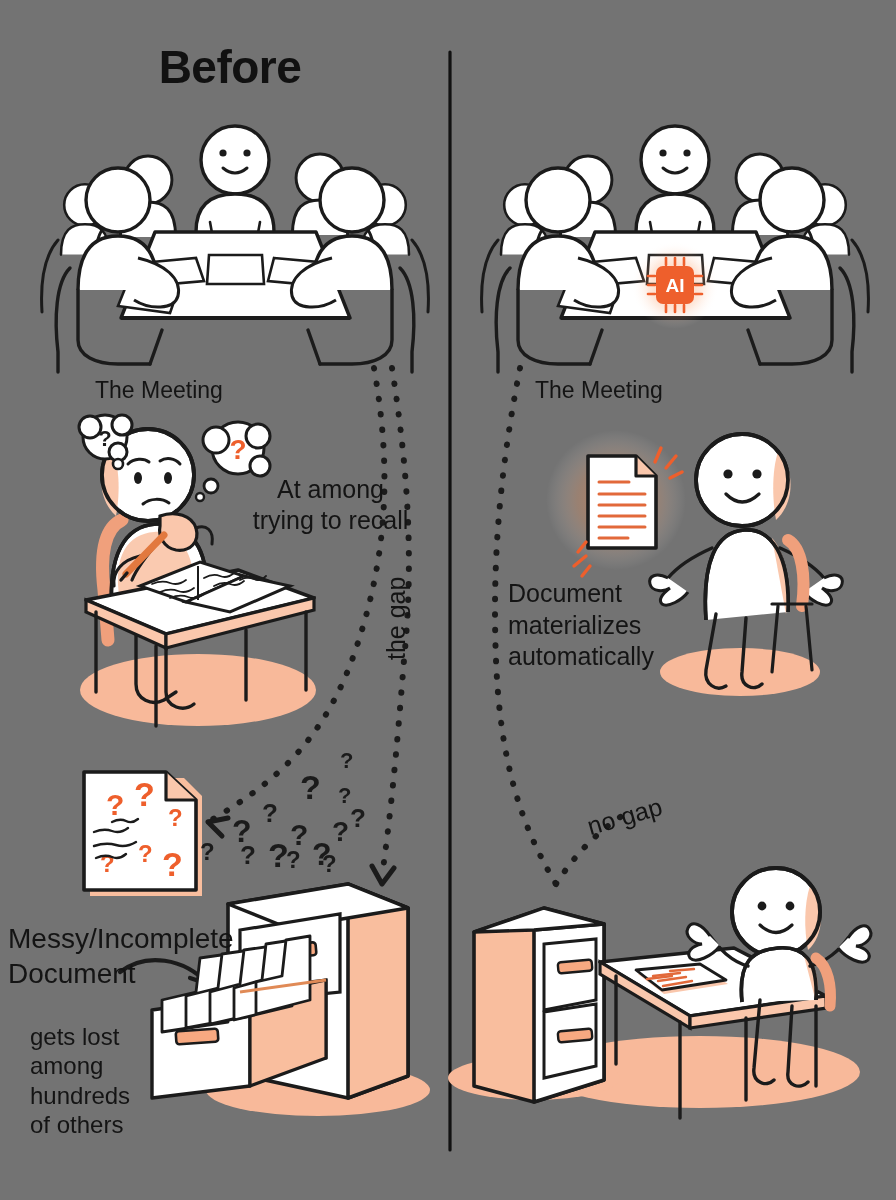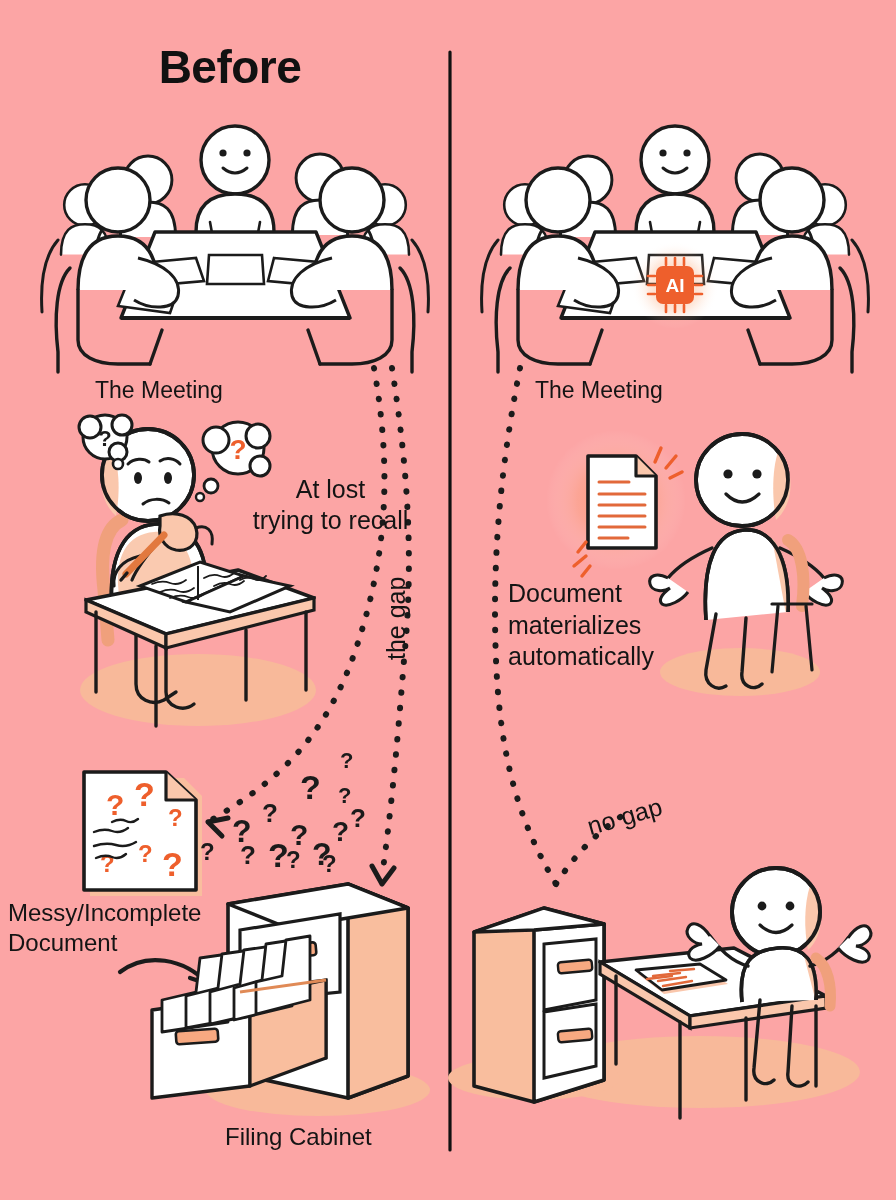--- a/index.html
+++ b/index.html
@@ -11,7 +11,7 @@
     overflow:hidden;
     position:relative;
   }
-  #board{position:relative;width:896px;height:1200px;background:#fca5a5;}
+  #board{position:relative;width:896px;height:1200px;background:#737373;}
   svg.layer{position:absolute;left:0;top:0;width:896px;height:1200px;overflow:visible;}
 
   .hdr{

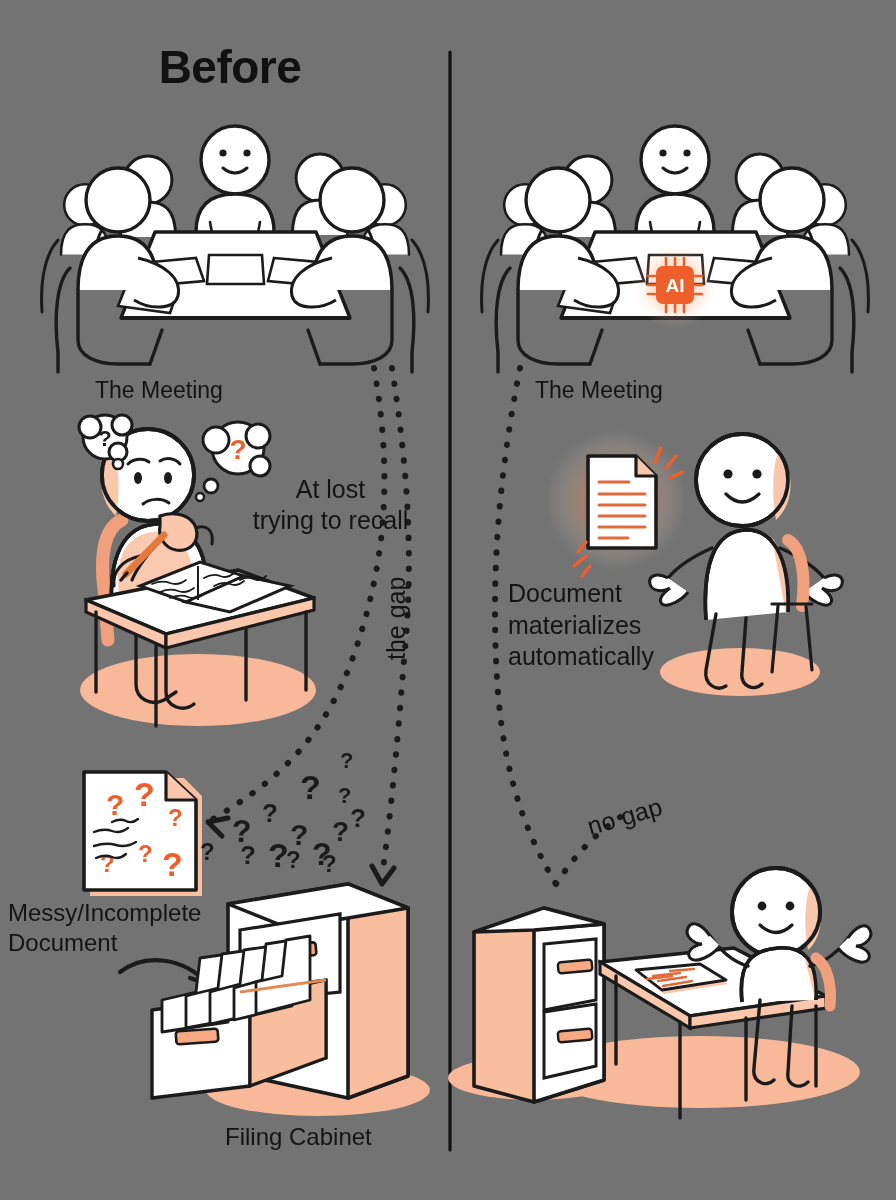--- a/index.html
+++ b/index.html
@@ -462,7 +462,7 @@
 
   <div class="cap" id="cap-meet-l">The Meeting</div>
   <div class="cap" id="cap-meet-r">The Meeting</div>
-  <div class="cap" id="cap-desk">At lost
+  <div class="cap" id="cap-desk">At among
 trying to recall</div>
   <div class="cap" id="cap-doc-auto">Document
 materializes

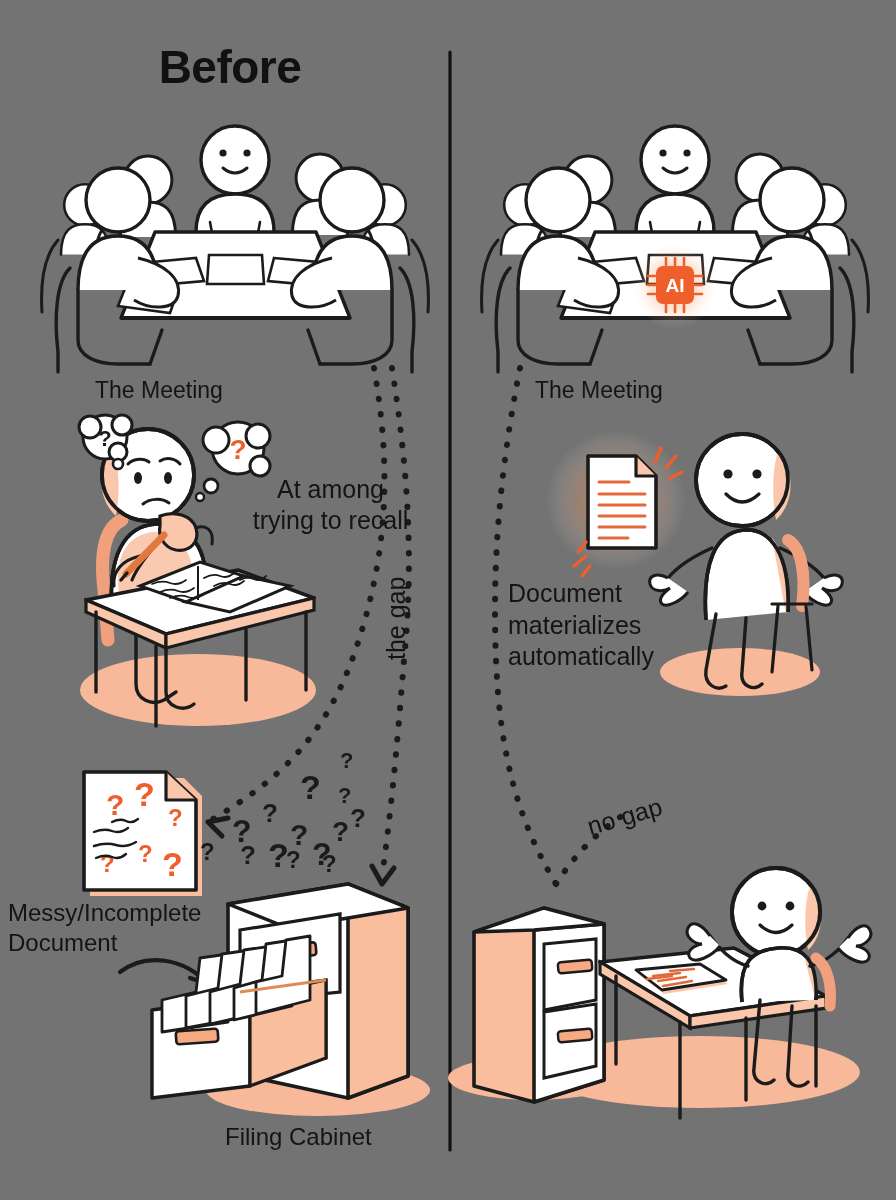--- a/index.html
+++ b/index.html
@@ -31,7 +31,7 @@
   #cap-meet-r{left:535px;top:376px;width:280px;}
   #cap-desk{left:238px;top:474px;width:185px;font-size:25px;line-height:1.25;text-align:center;}
   #cap-doc-auto{left:508px;top:578px;width:200px;font-size:25px;line-height:1.26;text-align:left;}
-  #cap-messy{left:8px;top:898px;width:260px;font-size:24px;line-height:1.24;}
+  #cap-messy{left:8px;top:922px;width:260px;font-size:28px;line-height:1.24;}
   #cap-lost{left:30px;top:1022px;width:180px;font-size:24px;line-height:1.22;}
   #cap-cabinet{left:225px;top:1122px;width:220px;font-size:24px;}
 

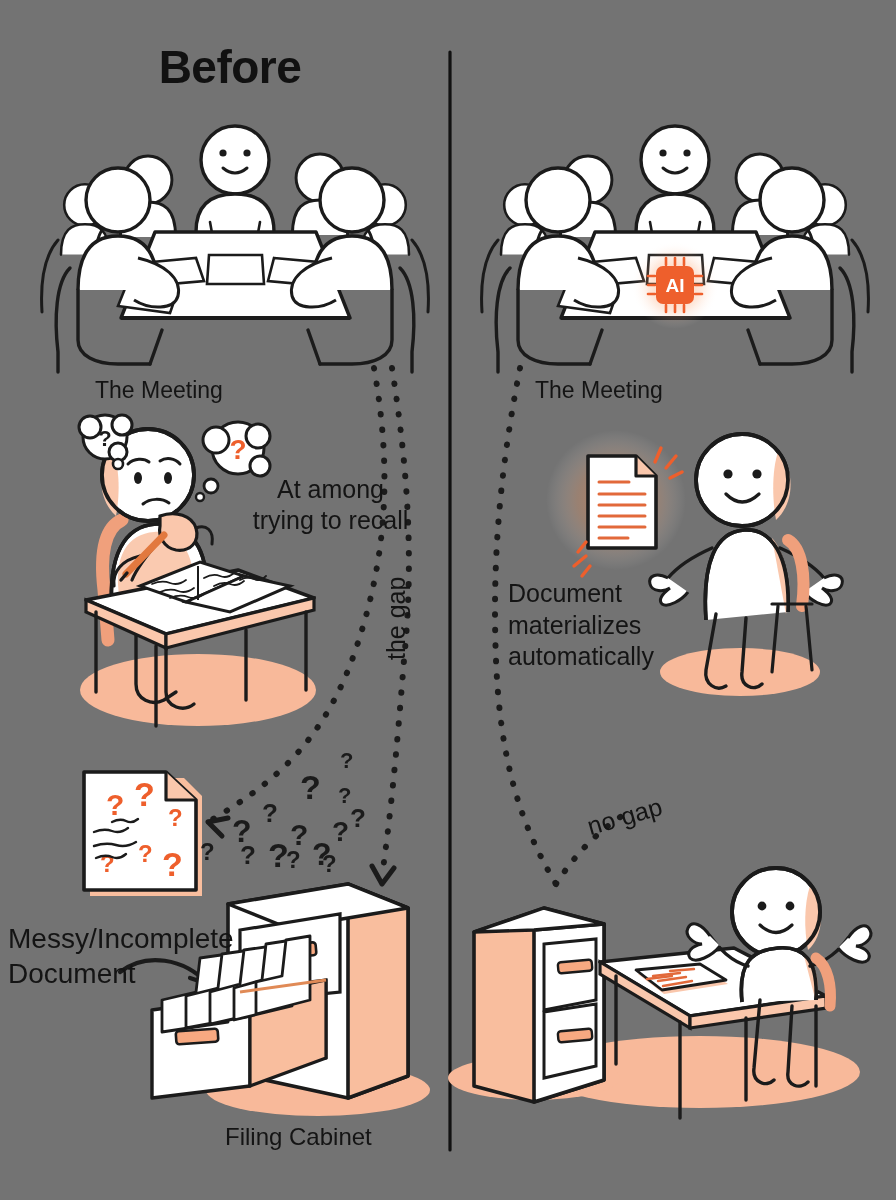--- a/index.html
+++ b/index.html
@@ -469,6 +469,10 @@
 automatically</div>
   <div class="cap" id="cap-messy">Messy/Incomplete
 Document</div>
+  <div class="cap" id="cap-lost">gets lost
+among
+hundreds
+of others</div>
   <div class="cap" id="cap-cabinet">Filing Cabinet</div>
 
   <div id="lbl-gap">the gap</div>

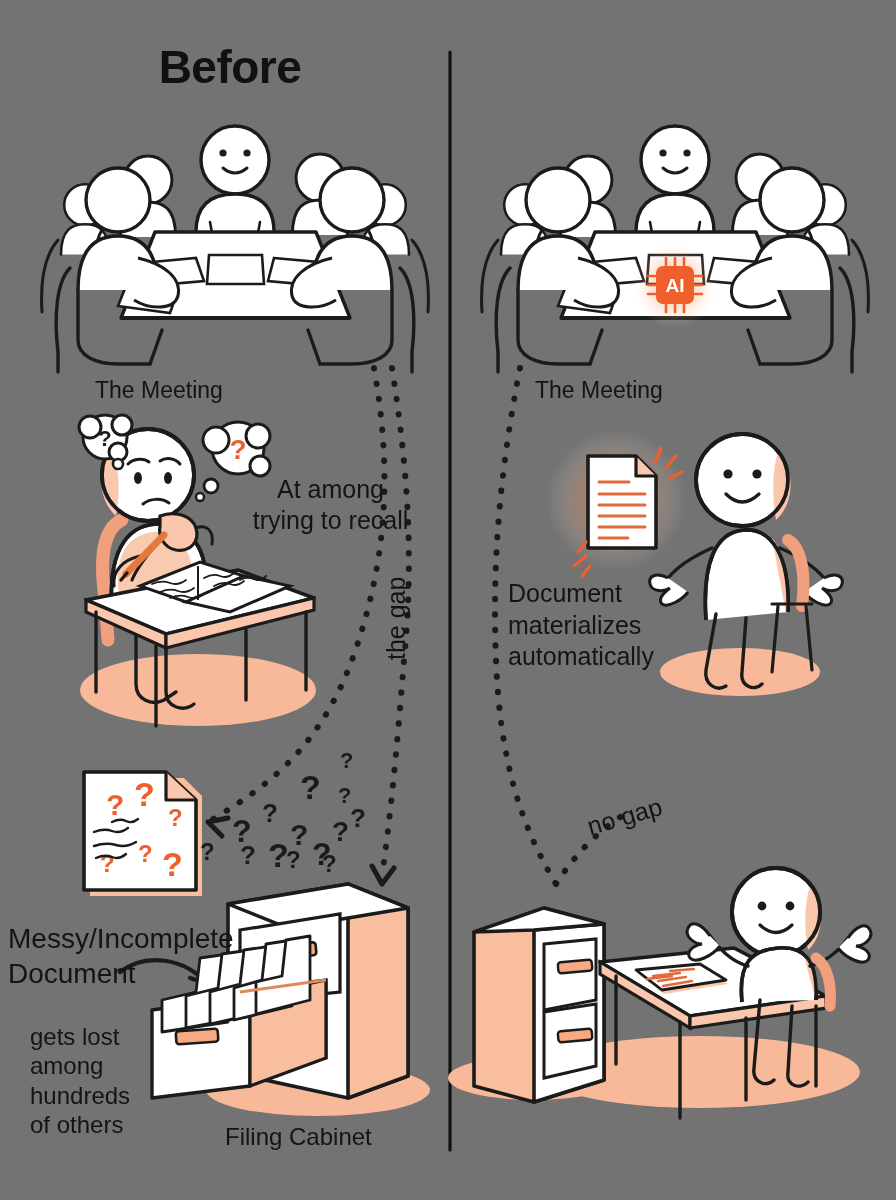--- a/index.html
+++ b/index.html
@@ -473,7 +473,6 @@
 among
 hundreds
 of others</div>
-  <div class="cap" id="cap-cabinet">Filing Cabinet</div>
 
   <div id="lbl-gap">the gap</div>
   <div id="lbl-nogap">no gap</div>

